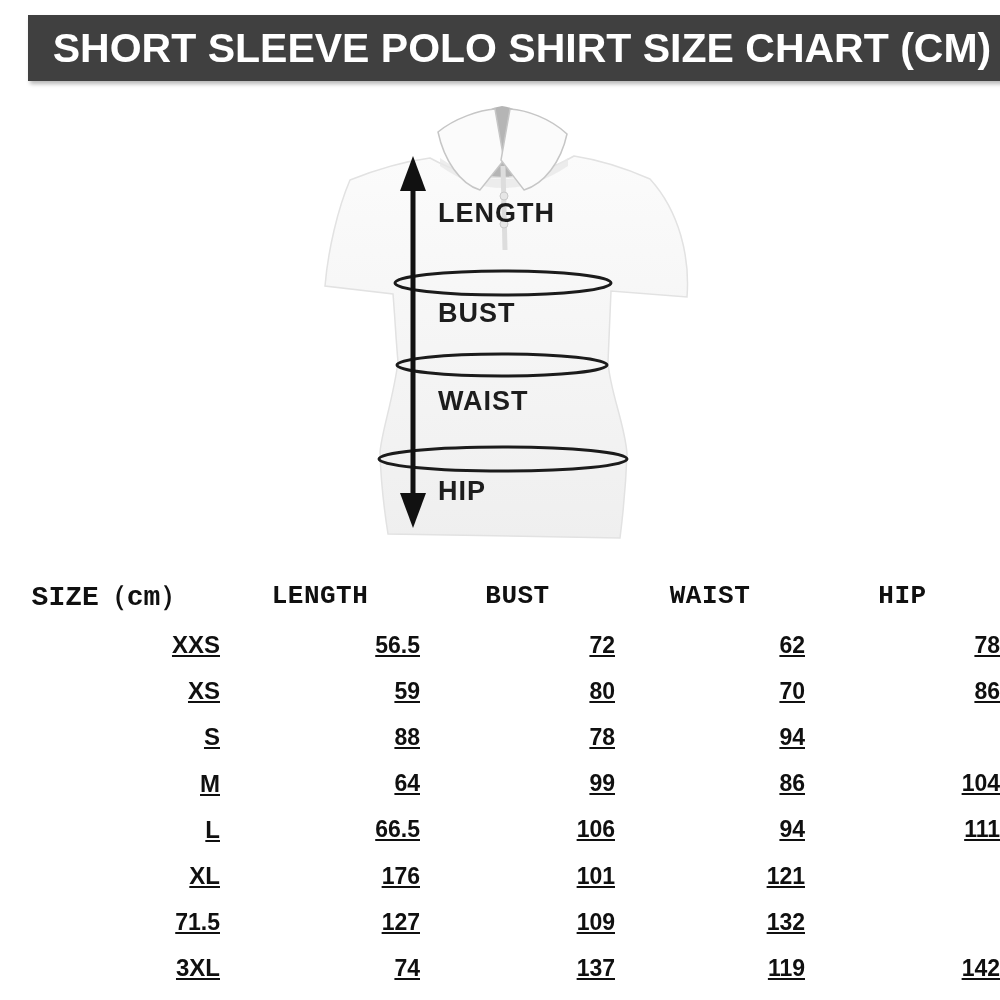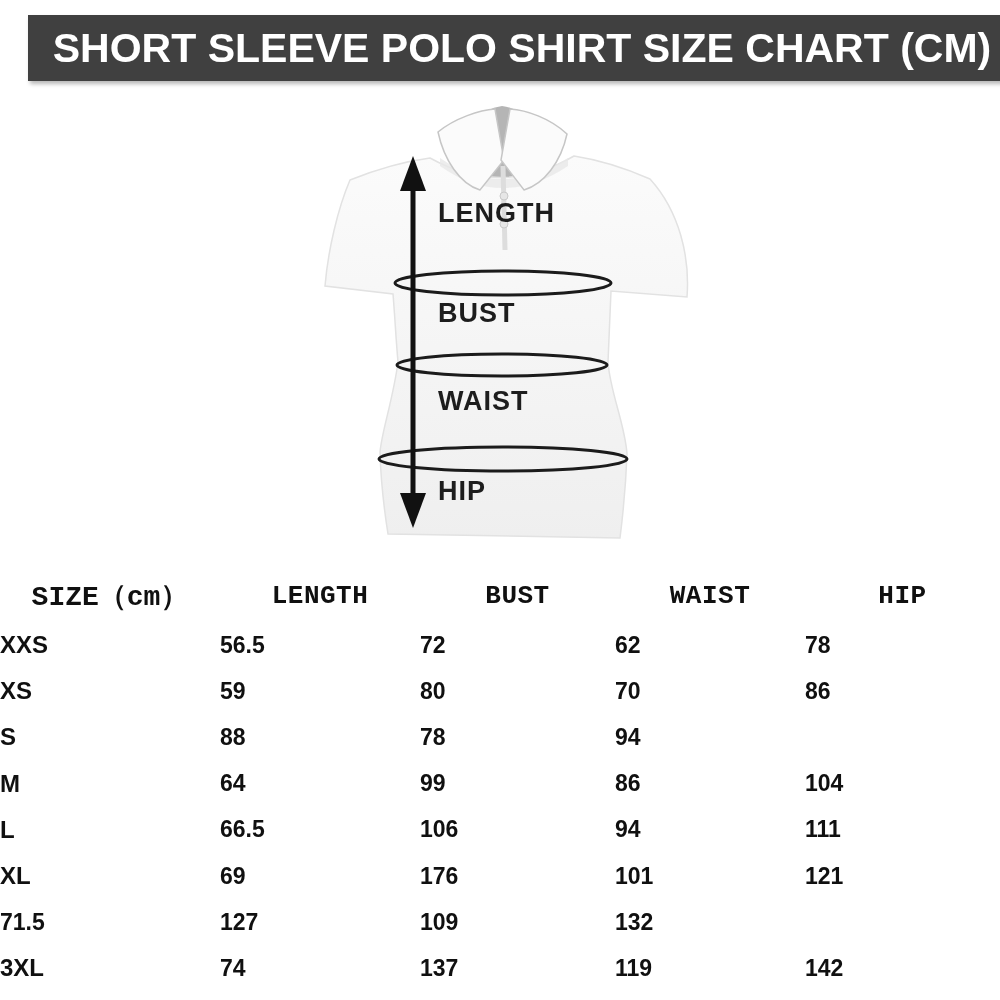--- a/index.html
+++ b/index.html
@@ -35,7 +35,7 @@
   .row.head { height:52px;font-family:Liberation Mono, monospace; }
   .th { text-align:center; font-weight:bold; font-size:26px; letter-spacing:0.5px; }
   .th.size-col { font-size:28px; letter-spacing:0; }
-  .td { text-align:left; font-weight:bold; font-size:23px; }
+  .td { text-align:right; font-weight:bold; font-size:23px;text-decoration:underline; }
   .td.size-col { font-size:24px; }
 </style>
 </head>

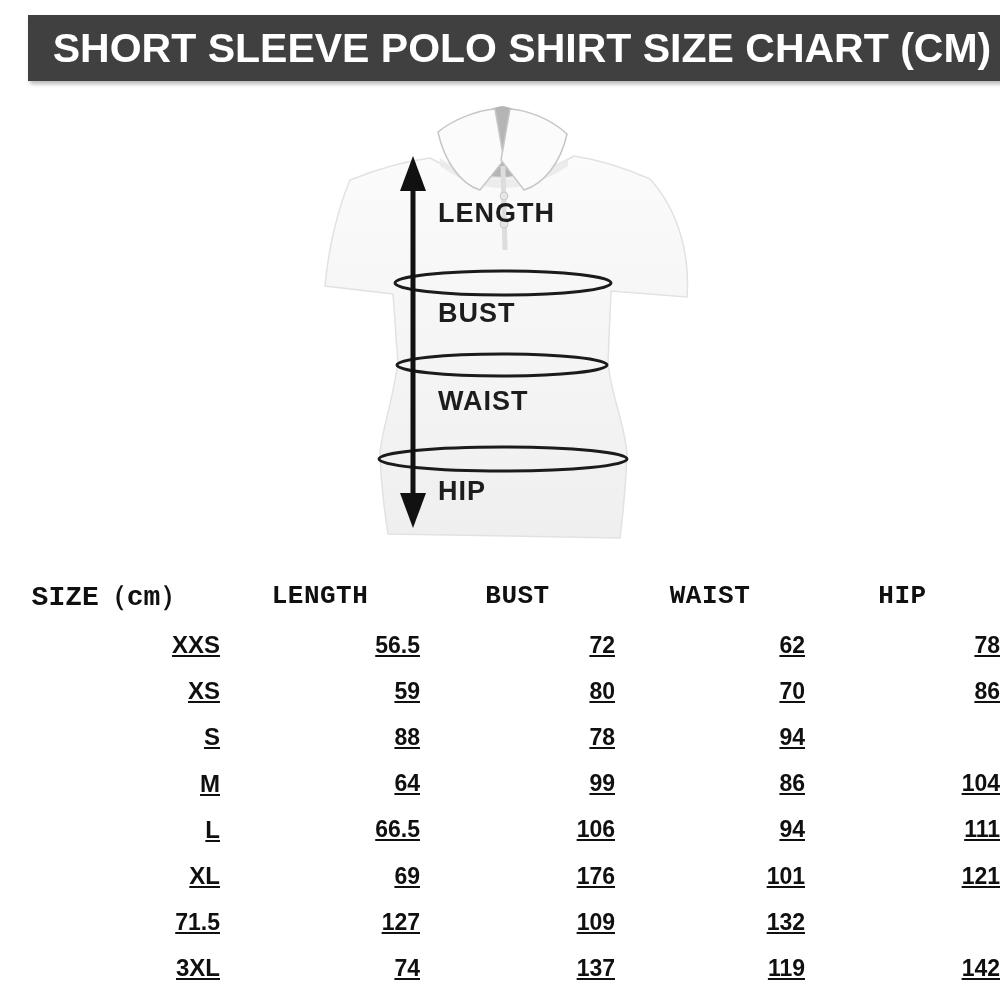--- a/index.html
+++ b/index.html
@@ -144,7 +144,6 @@
     </div>
     <div class="row">
       <div class="td size-col">XL</div>
-      <div class="td">69</div>
       <div class="td">176</div>
       <div class="td">101</div>
       <div class="td">121</div>

